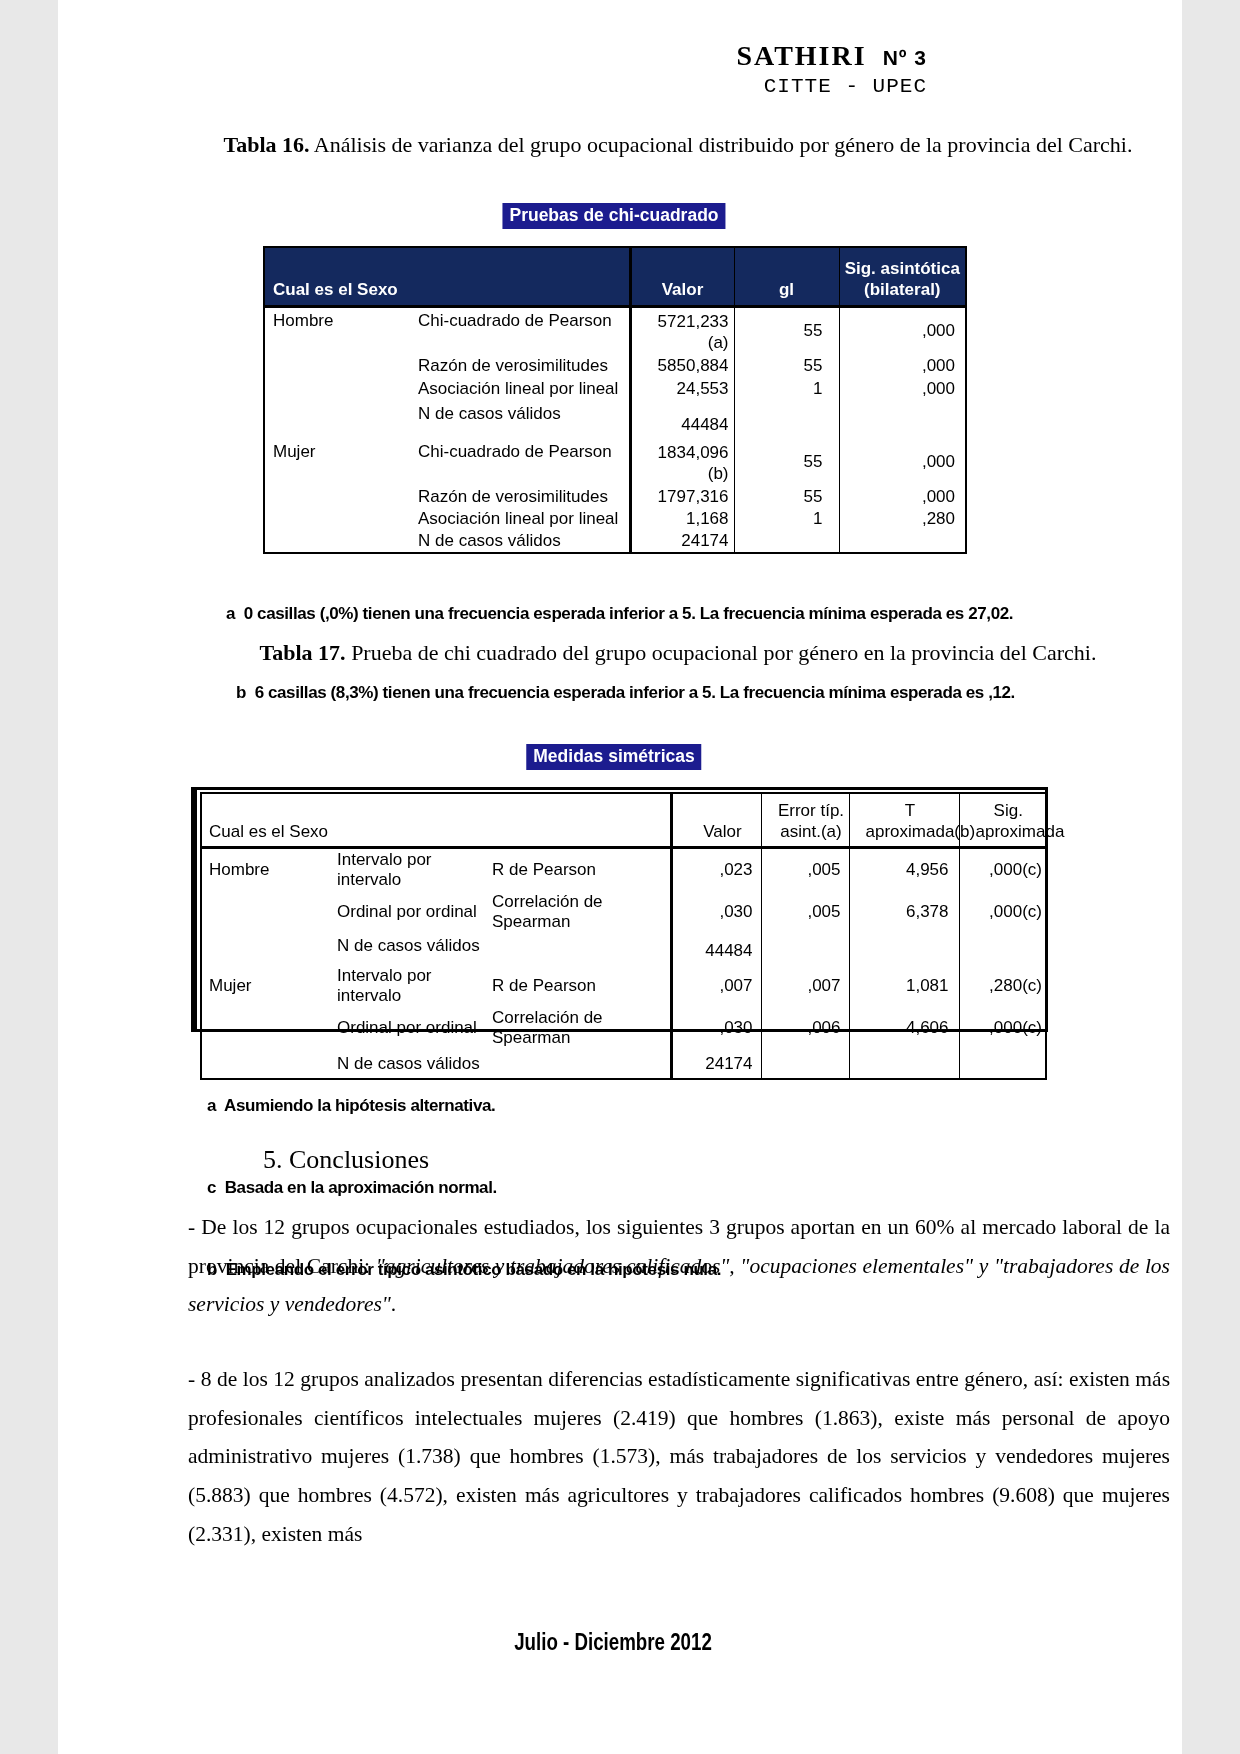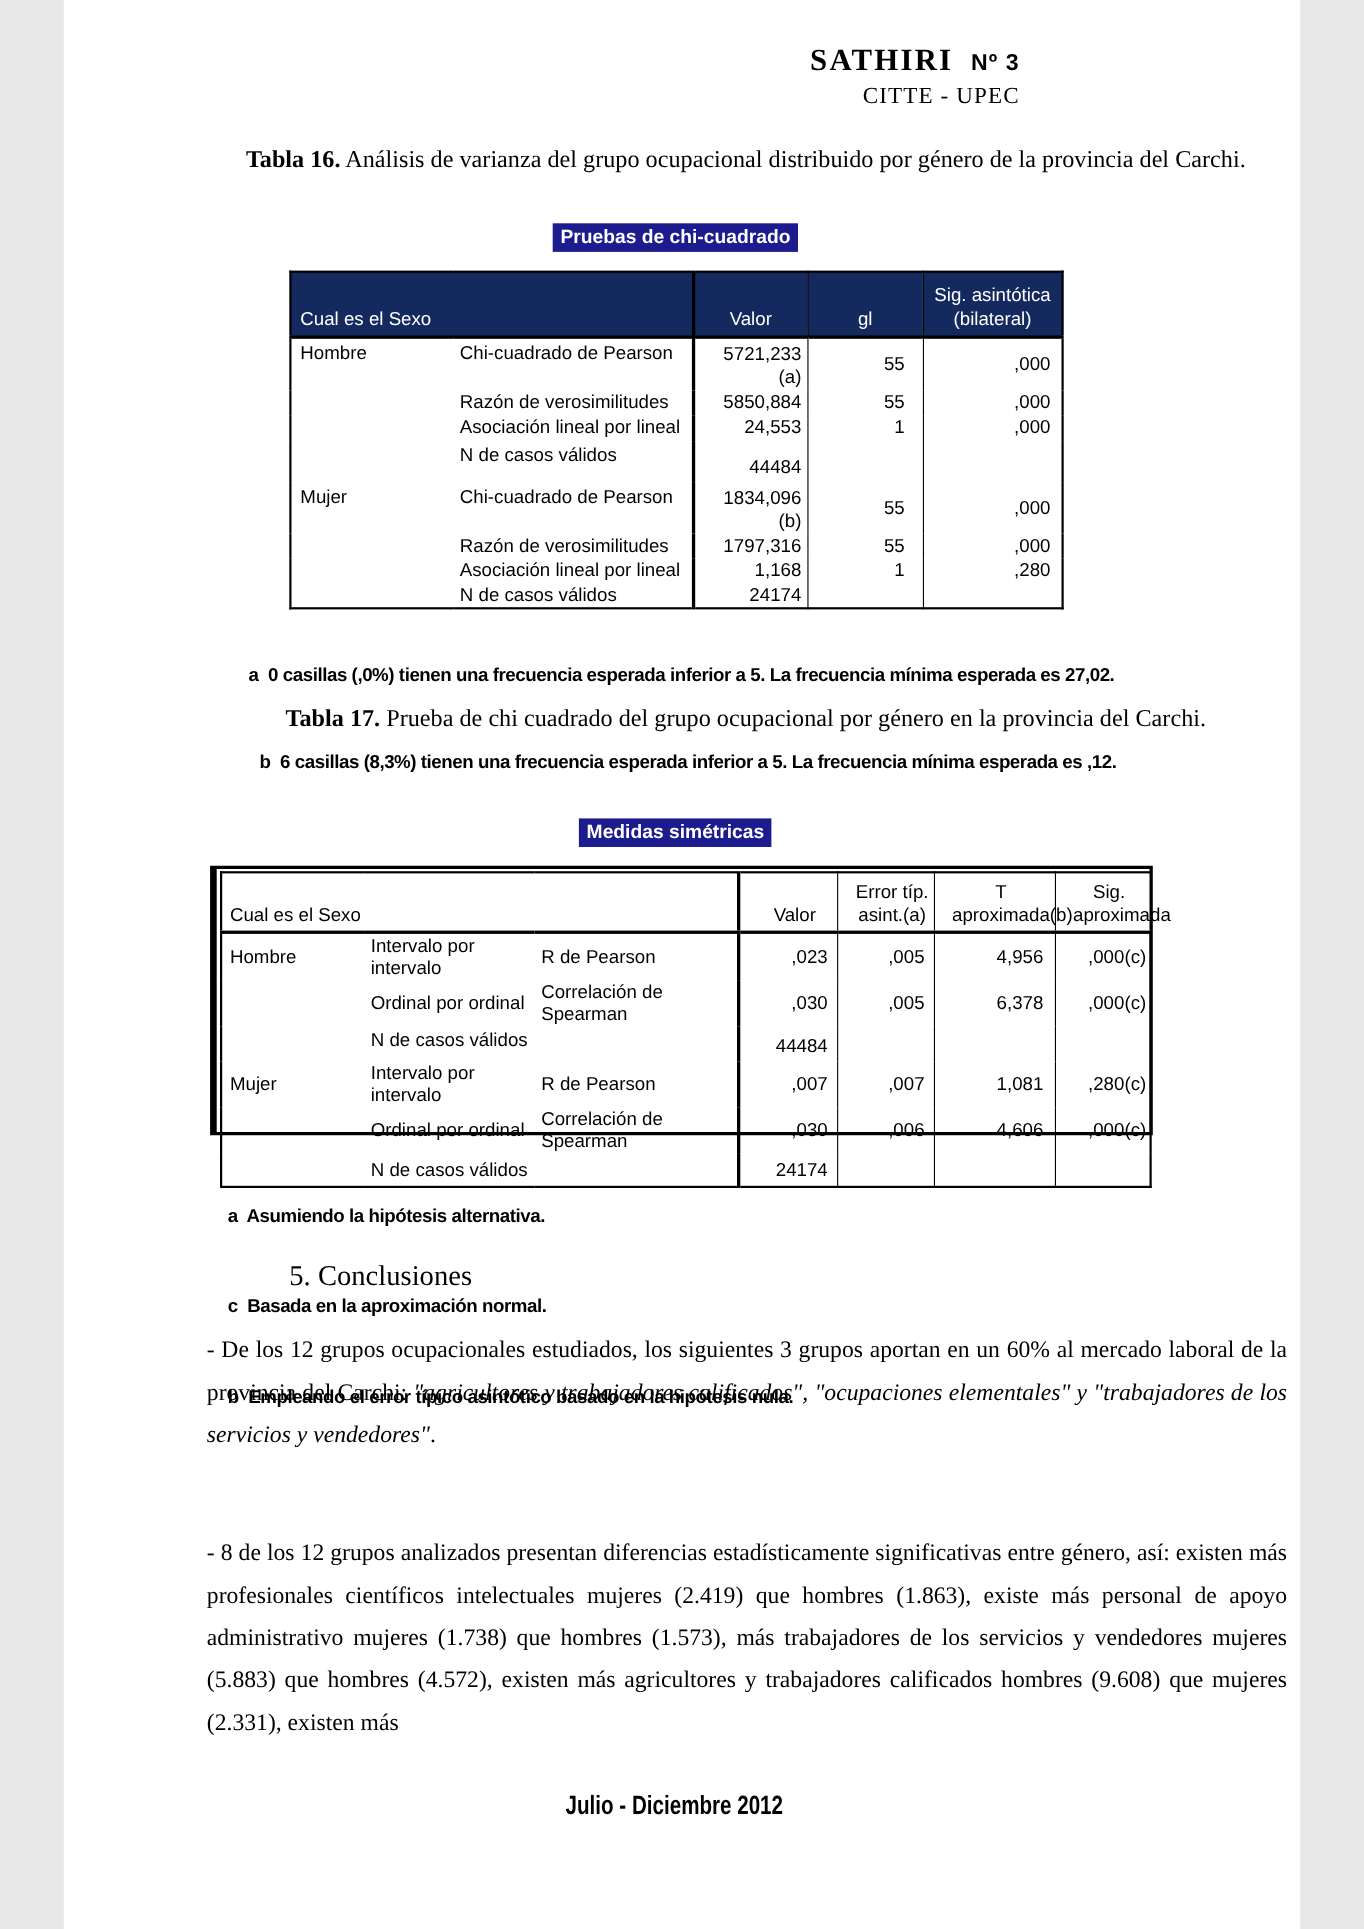--- a/index.html
+++ b/index.html
@@ -16,7 +16,7 @@
   .jheader{position:absolute;top:40px;right:255px;text-align:right;}
   .jname{font-family:"Liberation Serif",serif;font-weight:900;font-size:28px;letter-spacing:2px;}
   .jissue{font-family:"Liberation Sans",sans-serif;font-weight:bold;font-size:21px;margin-left:16px;letter-spacing:1px;}
-  .jorg{font-family:Liberation Serif, serif;font-size:21px;margin-top:3px;letter-spacing:1px;}
+  .jorg{font-family:Liberation Mono, monospace;font-size:21px;margin-top:3px;letter-spacing:1px;}
   
   .caption{
     position:absolute;left:145px;width:950px;text-align:center;

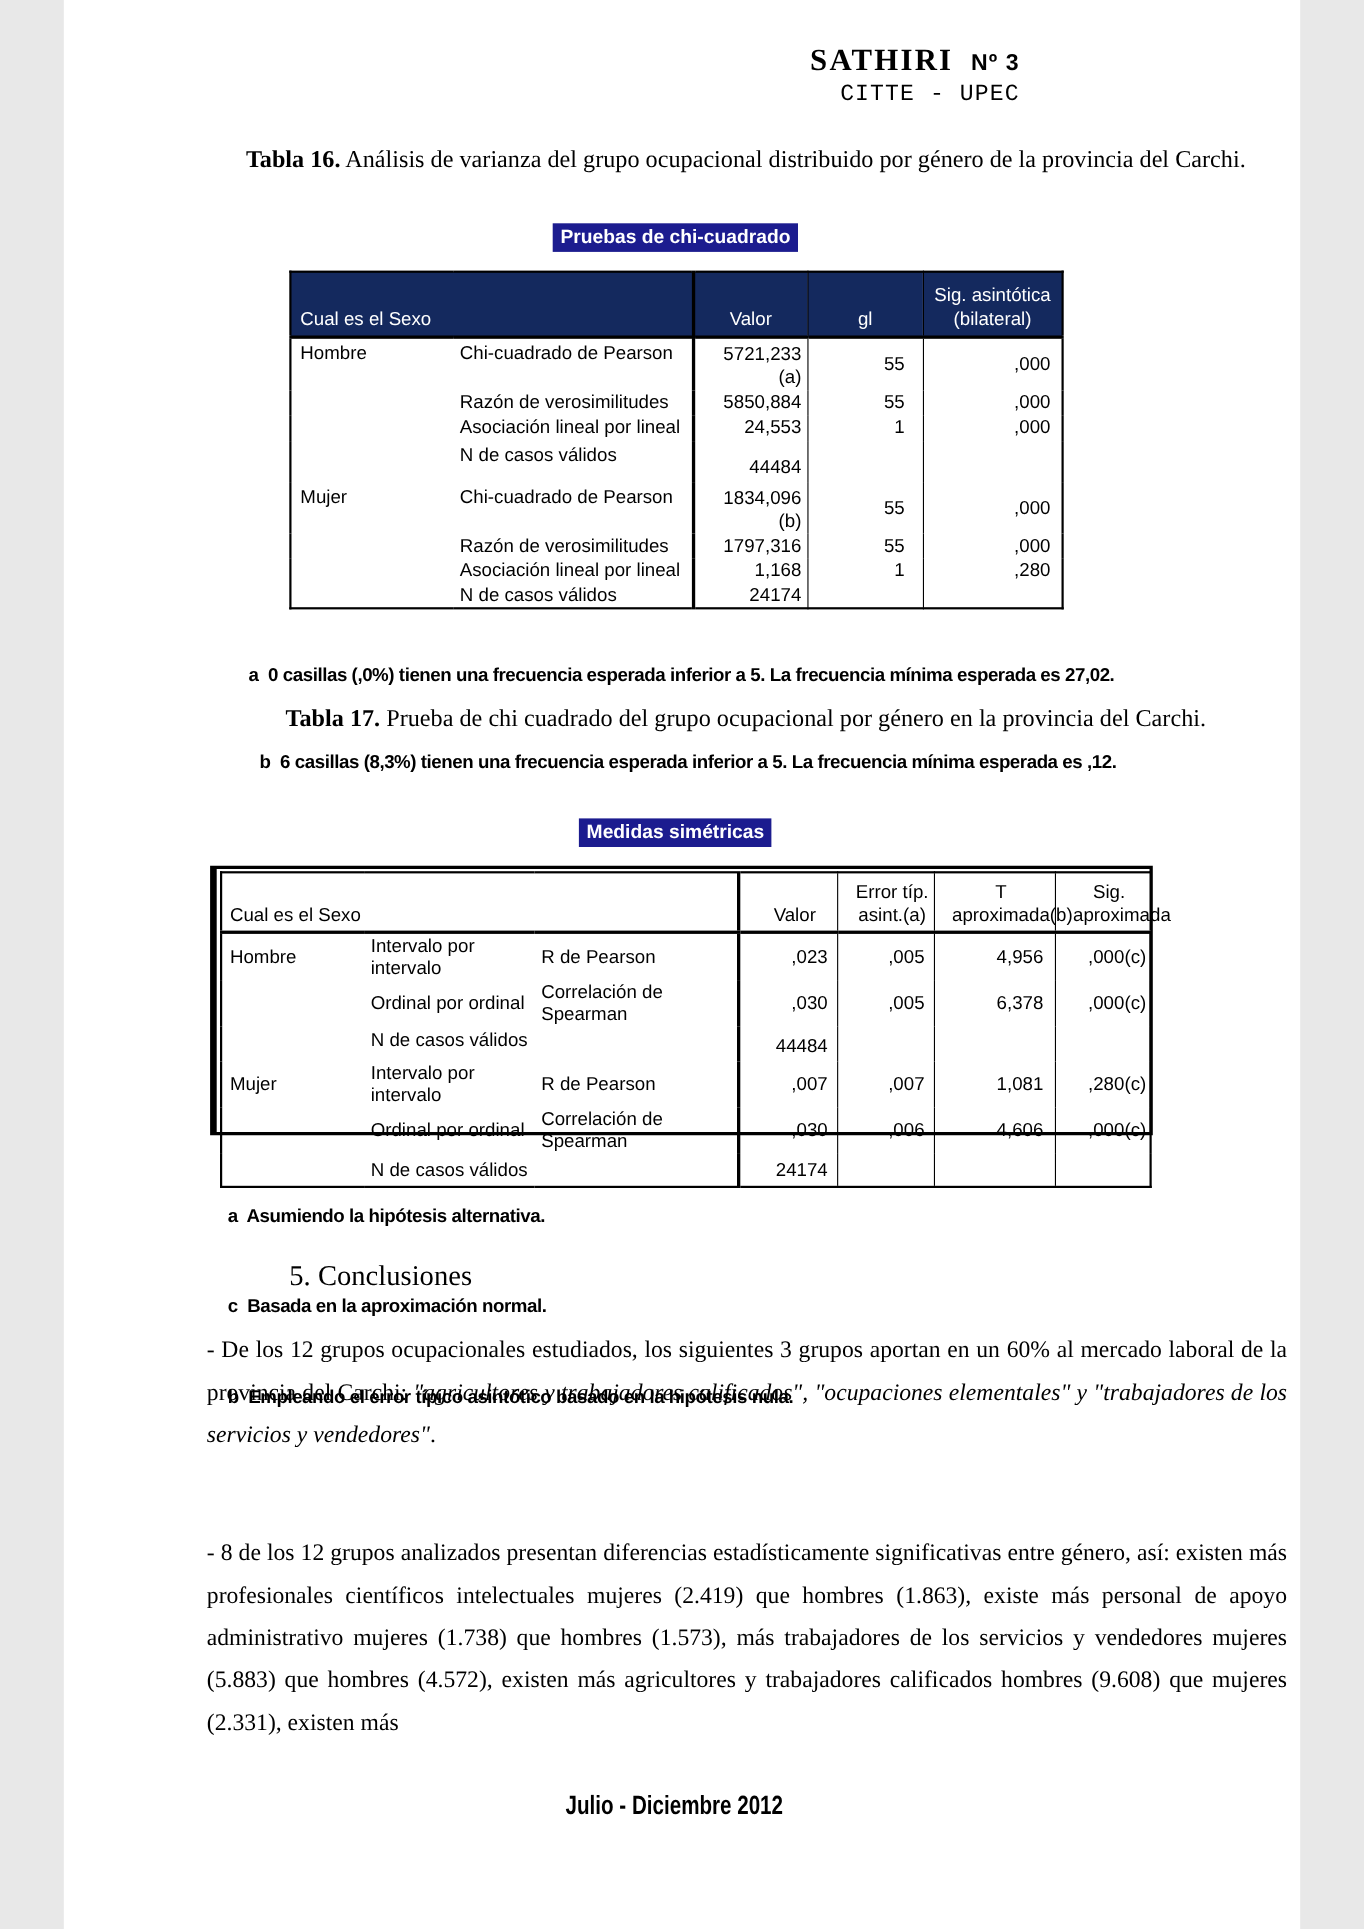--- a/index.html
+++ b/index.html
@@ -40,7 +40,7 @@
     border:2px solid #000;font-size:17px;
   }
   .t16 thead th{
-    background:var(--navy-header);color:#fff;font-weight:normal;
+    background:var(--navy-header);color:#fff;font-weight:bold;
     vertical-align:bottom;height:52px;padding:0 4px 5px 4px;
     border-bottom:3px solid #000;
   }

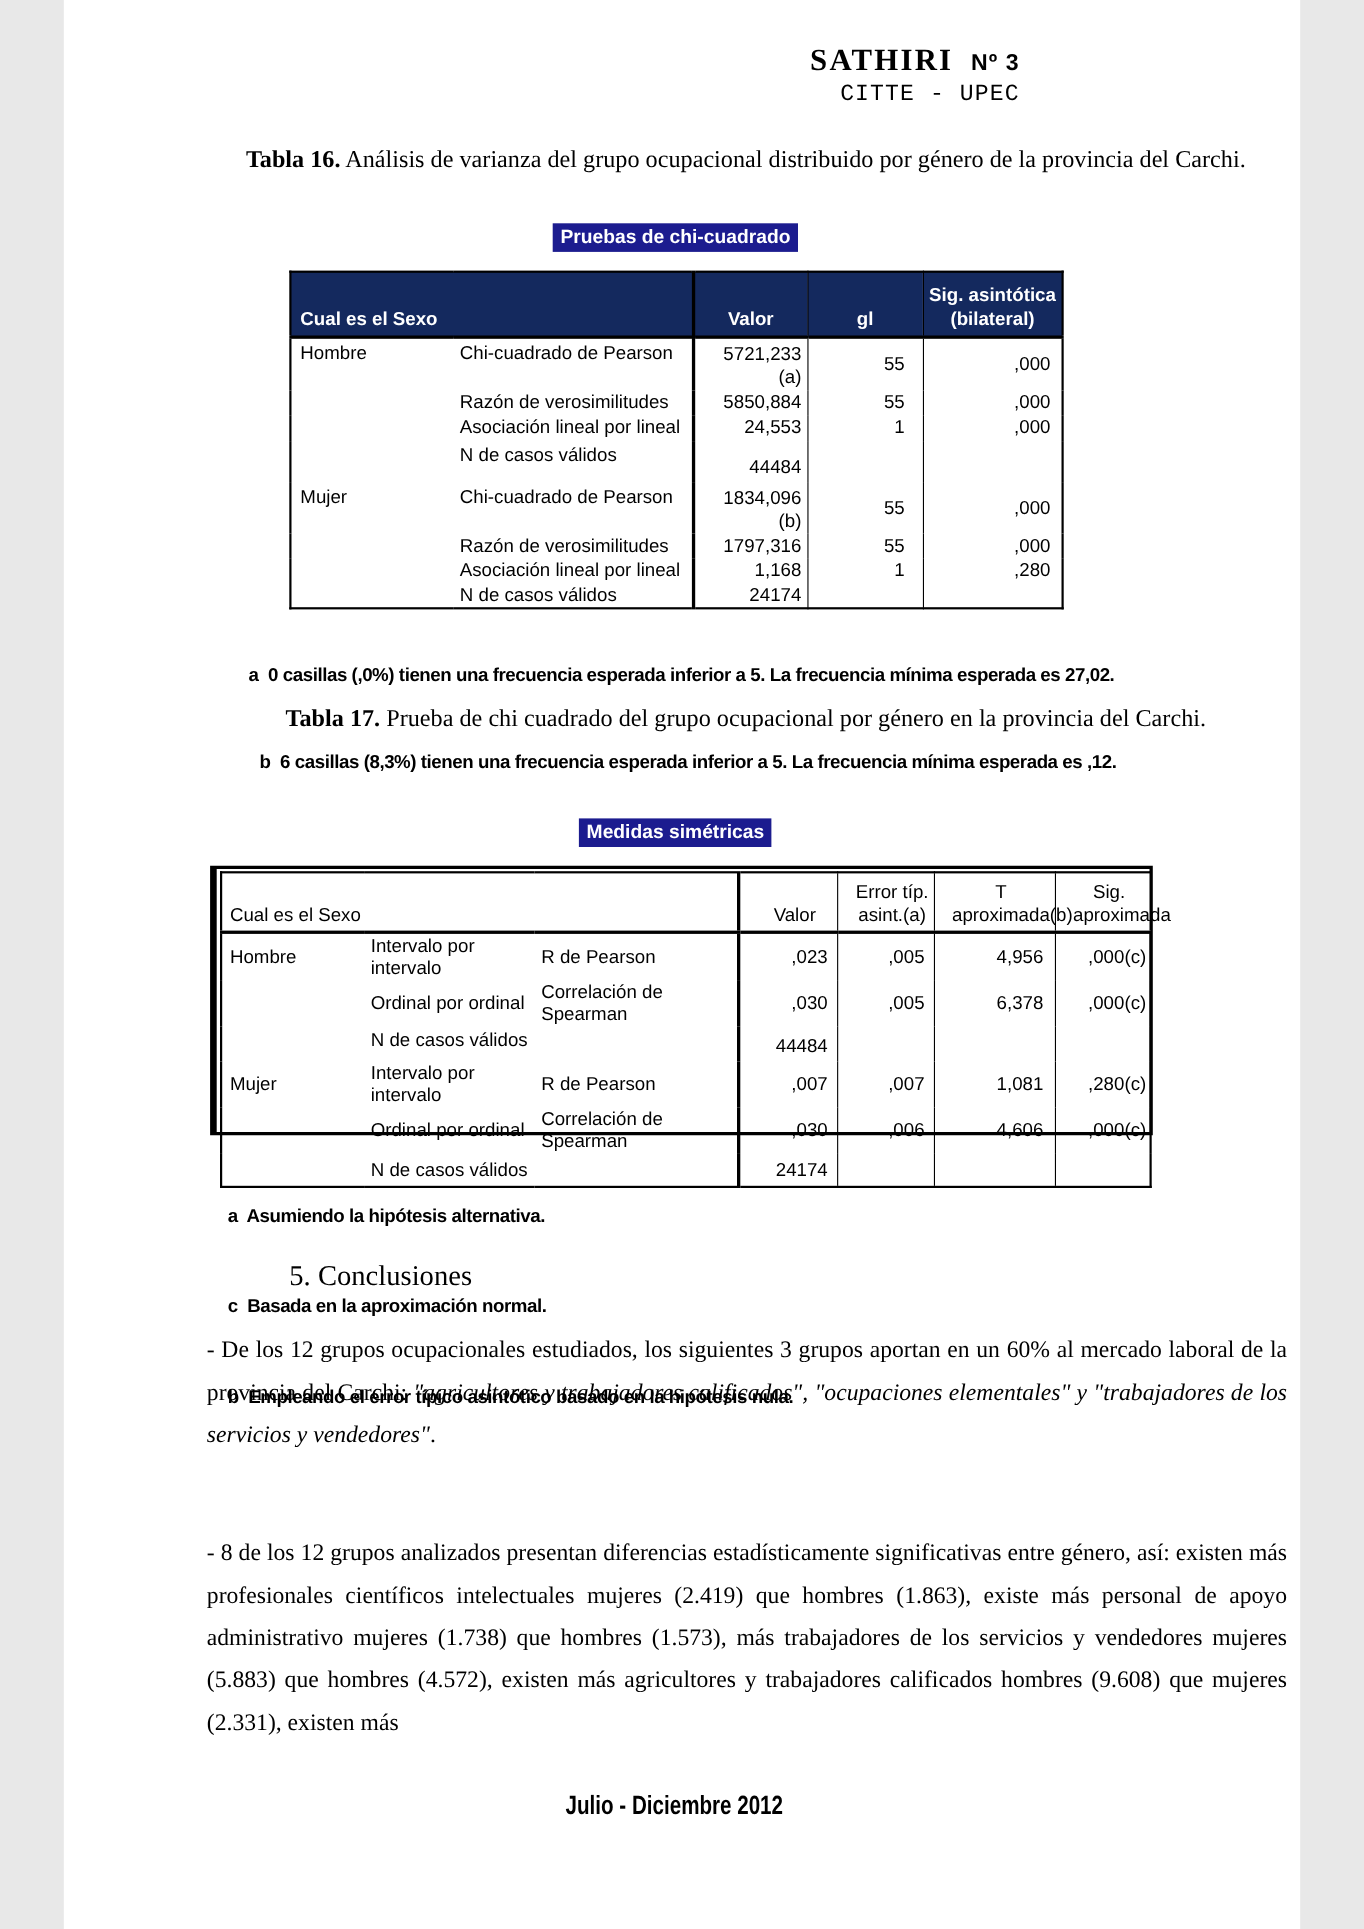--- a/index.html
+++ b/index.html
@@ -95,7 +95,7 @@
     text-align:justify;
   }
   .p1{top:1208px;}
-  .p2{top:1392px;}
+  .p2{top:1360px;}
   .ital{font-style:italic;}
   
   .pagefooter{

